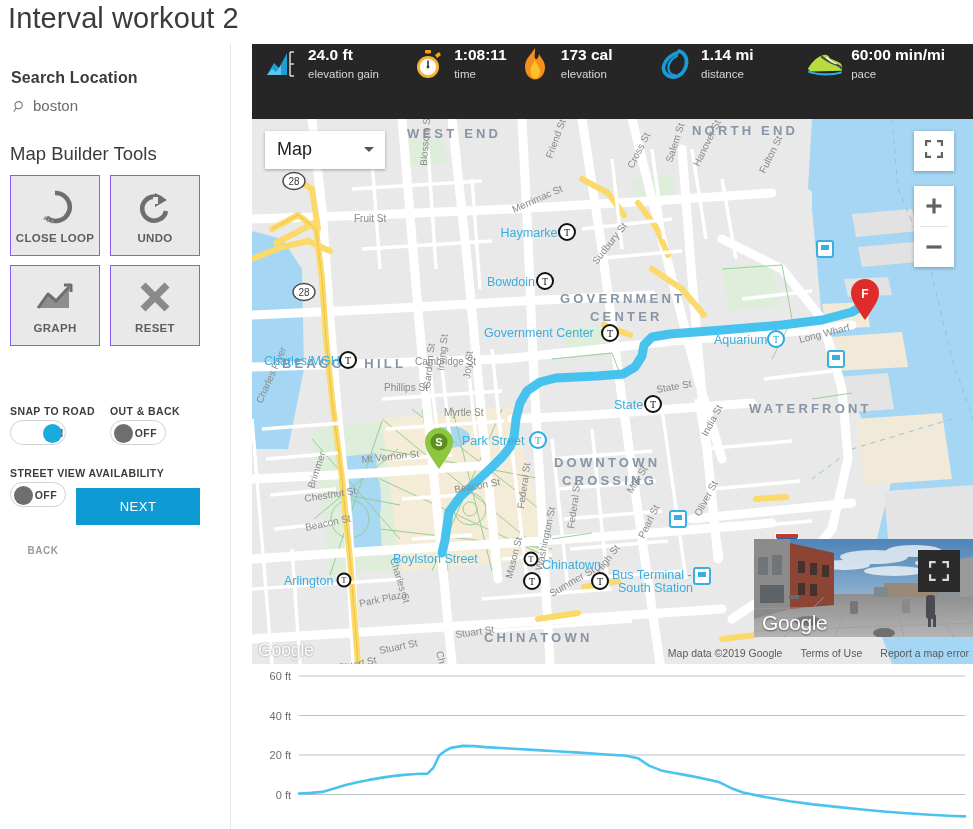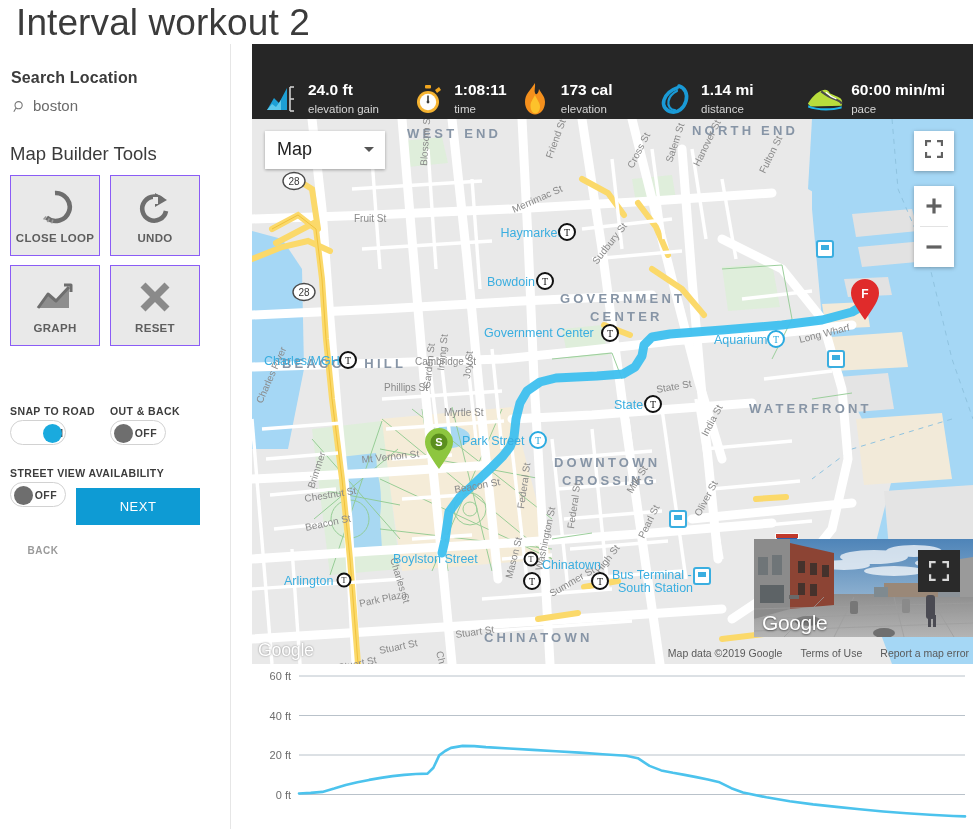--- a/index.html
+++ b/index.html
@@ -14,8 +14,8 @@
 
   
   .page-title {
-    position: absolute; left: 16px; top: 2px;
-    font-size: 37px; color: #3b3b3b; font-weight: 400;
+    position: absolute; left: 8px; top: 2px;
+    font-size: 29px; color: #3b3b3b; font-weight: 400;
     letter-spacing: 0.1px;
   }
 

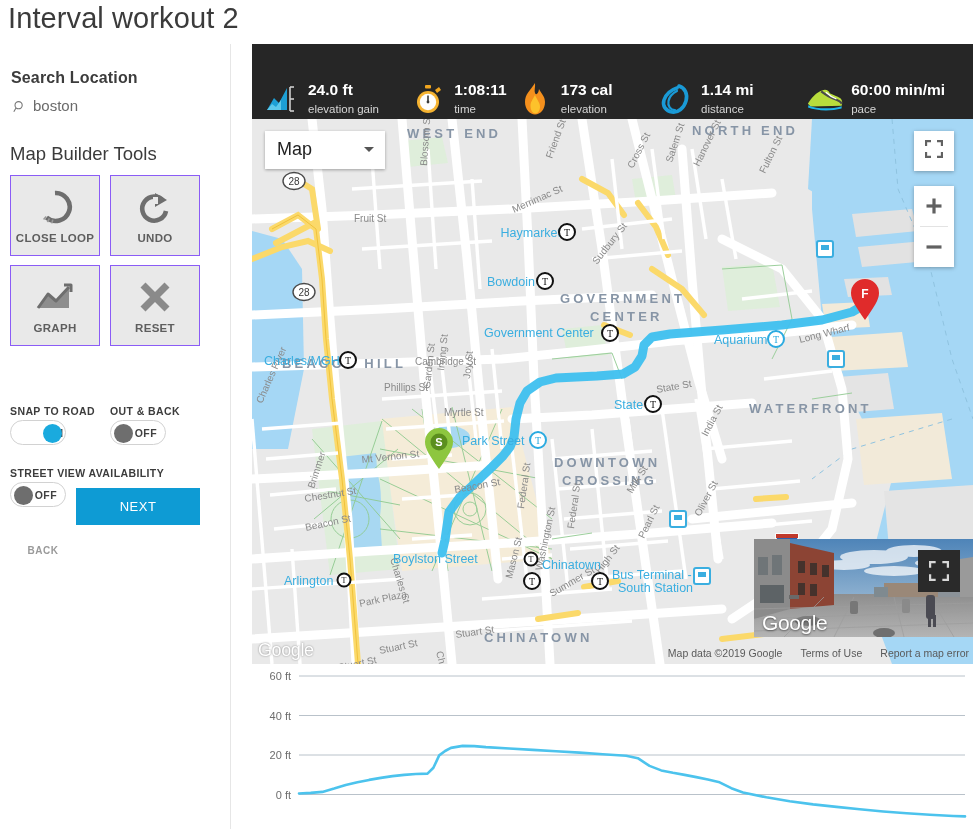--- a/index.html
+++ b/index.html
@@ -117,7 +117,7 @@
   .stats-bar {
     position: absolute; left: 21px; top: 0; width: 721px; height: 75px;
     background: #262626;
-    display: flex; align-items: flex-end;
+    display: flex; align-items: flex-start;
   }
   .stat { display: flex; align-items: center; }
   .stat .sicon { width: 40px; height: 40px; display: flex; align-items: center; justify-content: center; flex: none; }

